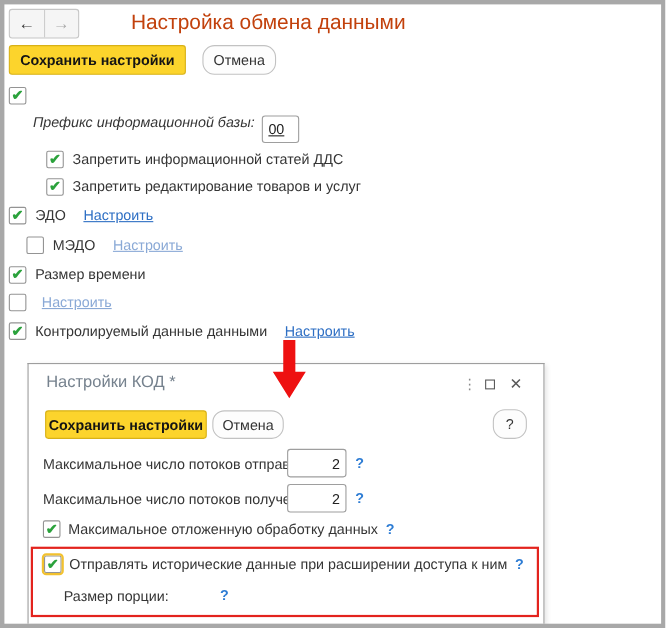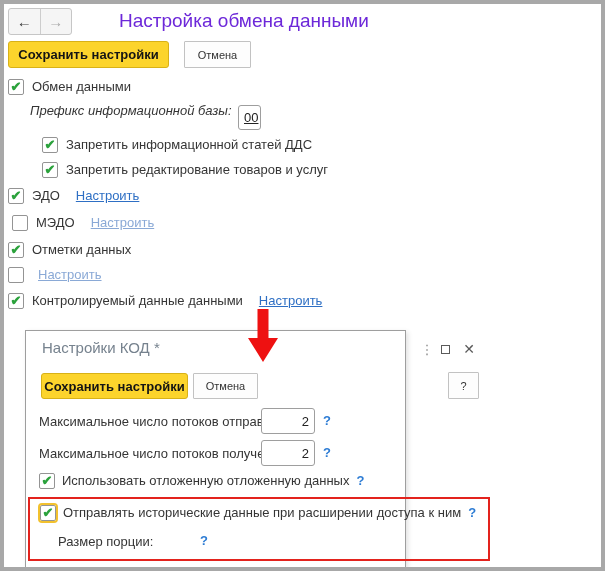--- a/index.html
+++ b/index.html
@@ -35,7 +35,7 @@
   .navbtn{flex:1;display:flex;align-items:center;justify-content:center;font-size:15px;font-weight:bold;cursor:pointer;}
   .navbtn.back{color:#3d3d3d;border-right:1px solid #cdcdcd;}
   .navbtn.fwd{color:#ababab;}
-  .main-title{left:119px;top:7px;font-size:19px;color:#6d28d9;line-height:28px;z-index:1;}
+  .main-title{left:119px;top:7px;font-size:19px;color:#c2410c;line-height:28px;z-index:1;}
 
   
   .arrow-svg{left:247px;top:309px;z-index:40;}

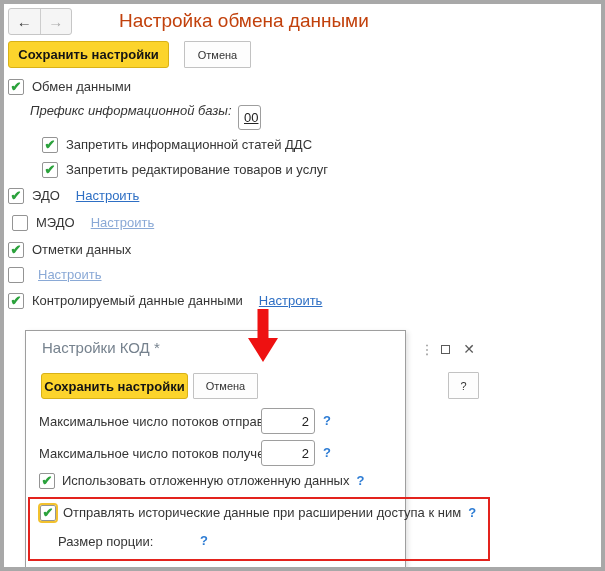--- a/index.html
+++ b/index.html
@@ -26,8 +26,8 @@
   .input.num{justify-content:flex-end;}
   .btn-yellow{background:#fcd42c;border:1px solid #d8b117;border-radius:3px;display:flex;
          align-items:center;justify-content:center;font-size:13px;font-weight:bold;color:#141414;cursor:pointer;}
-  .btn-plain{background:#fdfdfd;border:1px solid #c2c2c2;border-radius:1px;display:flex;
-         align-items:center;justify-content:center;font-size:11px;color:#333;cursor:pointer;}
+  .btn-plain{background:#fdfdfd;border:1px solid #c2c2c2;border-radius:11px;display:flex;
+         align-items:center;justify-content:center;font-size:13px;color:#333;cursor:pointer;}
 
   
   .navgroup{left:8px;top:8px;width:64px;height:27px;background:#f5f5f5;border:1px solid #c6c6c6;

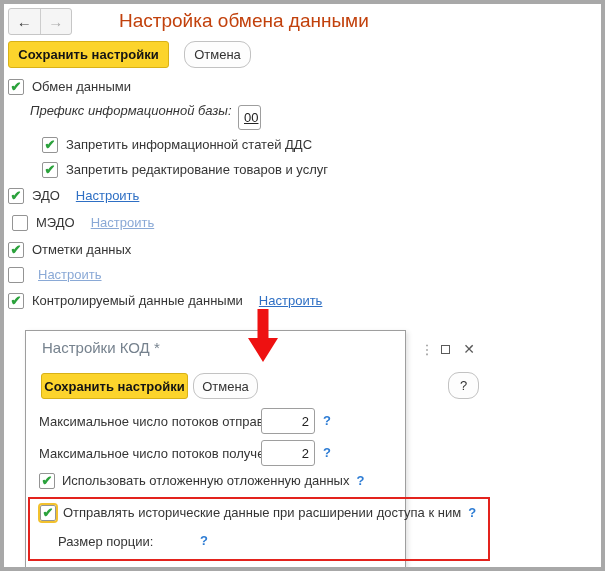--- a/index.html
+++ b/index.html
@@ -70,7 +70,6 @@
     <span class="cb">
         <span class="check">✔</span>
       </span>
-    <span class="lbl">Обмен данными</span>
   </div>
 
   <div class="row" style="left:30px;top:98px;height:25px;font-style:italic;">

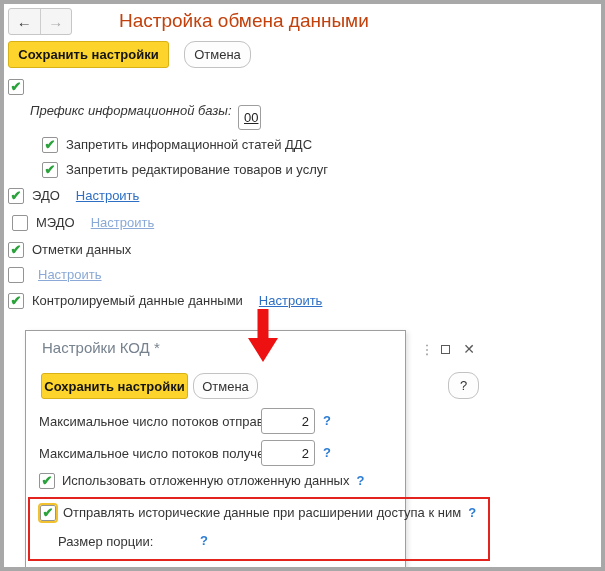--- a/index.html
+++ b/index.html
@@ -75,7 +75,7 @@
   <div class="row" style="left:30px;top:98px;height:25px;font-style:italic;">
     <span class="lbl">Префикс информационной базы:</span>
   </div>
-  <div class="abs input" style="left:238px;top:105px;width:23px;height:25px;text-decoration:underline;">
+  <div class="abs input" style="left:238px;top:105px;width:34px;height:25px;text-decoration:underline;">
       <span>00</span>
     </div>
 

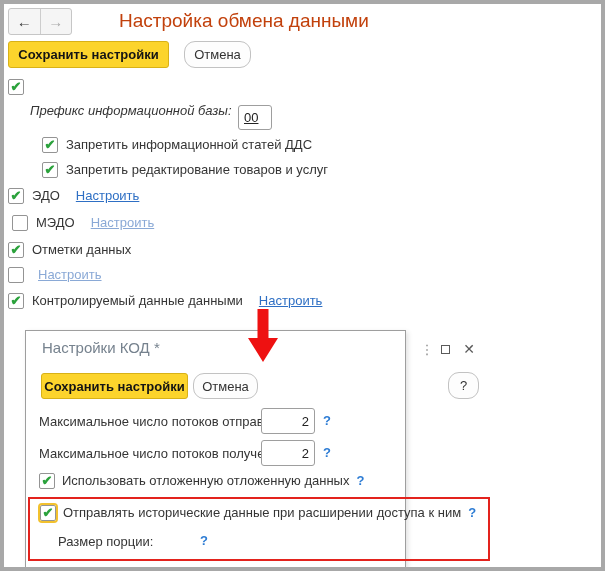--- a/index.html
+++ b/index.html
@@ -101,7 +101,7 @@
     <span class="link" style="margin-left:8px;">Настроить</span>
   </div>
 
-  <div class="row" style="left:12px;top:214px;">
+  <div class="row" style="left:24px;top:214px;">
     <span class="cb unchecked"></span>
     <span class="lbl">МЭДО</span>
     <span class="link muted" style="margin-left:8px;">Настроить</span>

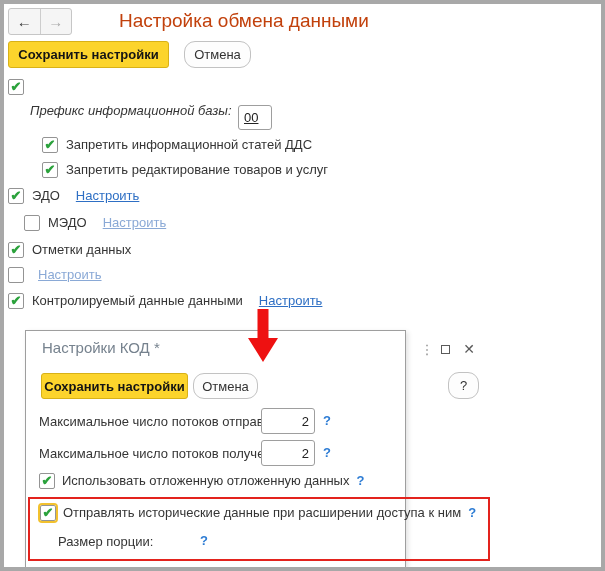--- a/index.html
+++ b/index.html
@@ -111,7 +111,7 @@
     <span class="cb">
         <span class="check">✔</span>
       </span>
-    <span class="lbl">Отметки данных</span>
+    <span class="lbl">Размер времени</span>
   </div>
 
   <div class="row" style="left:8px;top:266px;">

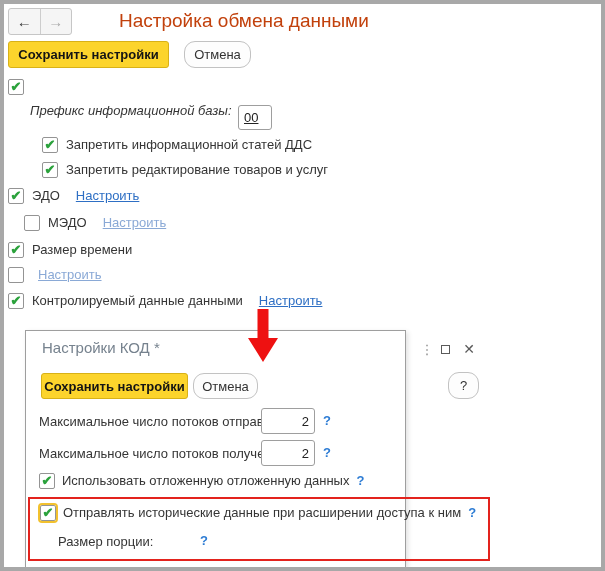--- a/index.html
+++ b/index.html
@@ -41,7 +41,7 @@
   .arrow-svg{left:247px;top:309px;z-index:40;}
 
   
-  .dialog{left:25px;top:330px;width:381px;height:237px;background:#fff;border:1px solid #9e9e9e;
+  .dialog{left:25px;top:330px;width:470px;height:237px;background:#fff;border:1px solid #9e9e9e;
           border-bottom:none;box-shadow:2px 2px 5px rgba(0,0,0,0.12);z-index:10;}
   .dialog .drow{position:absolute;display:flex;align-items:center;gap:7px;height:17px;font-size:13px;white-space:nowrap;}
   .dlg-title{position:absolute;left:16px;top:8px;font-size:15px;color:#76828e;}

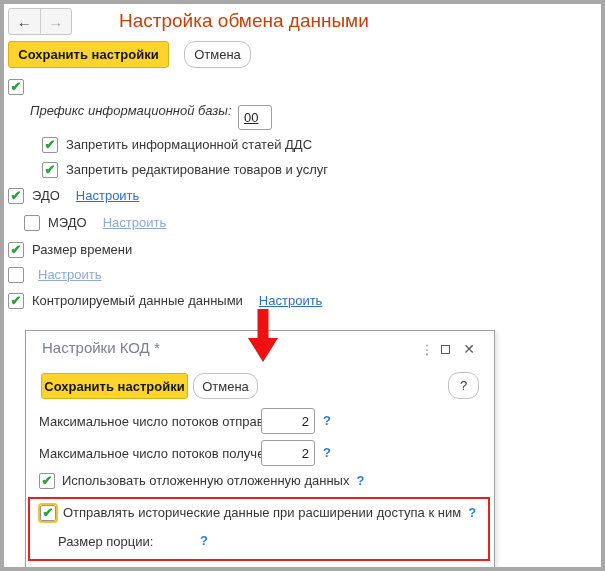--- a/index.html
+++ b/index.html
@@ -164,7 +164,7 @@
       <span class="cb">
           <span class="check">✔</span>
         </span>
-      <span class="lbl">Использовать отложенную отложенную данных</span>
+      <span class="lbl">Максимальное отложенную обработку данных</span>
       <span class="hint">?</span>
     </div>
 

